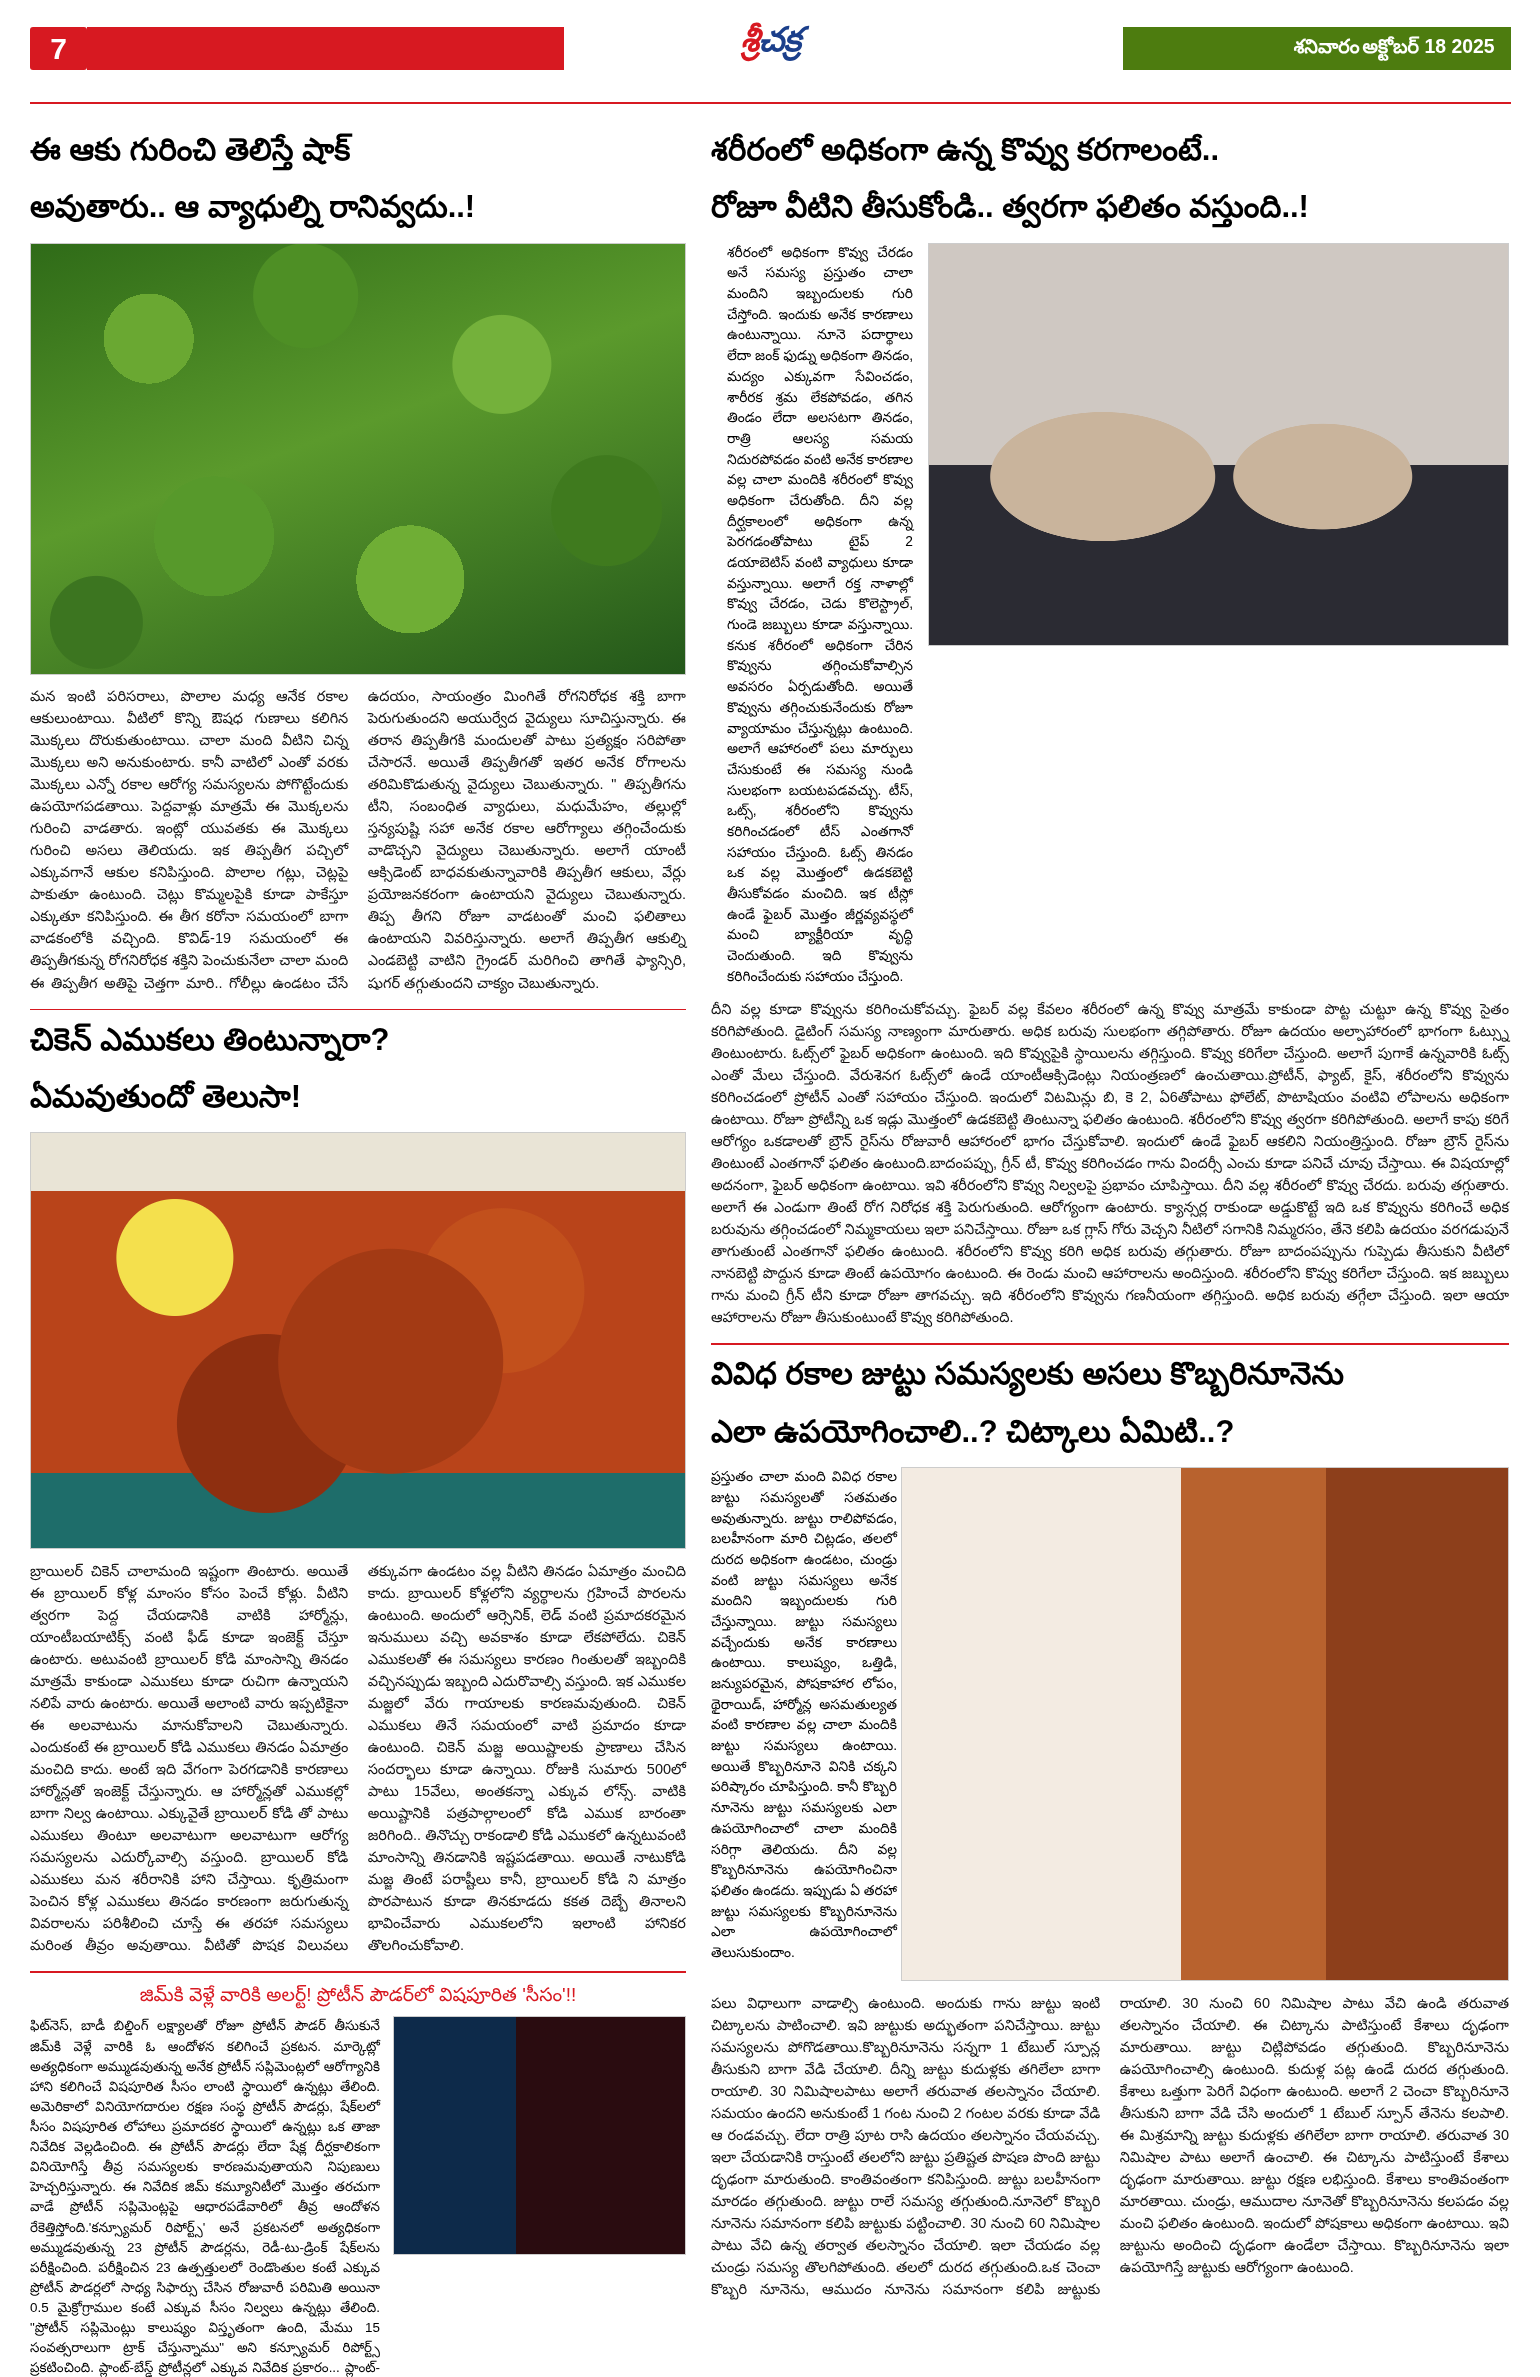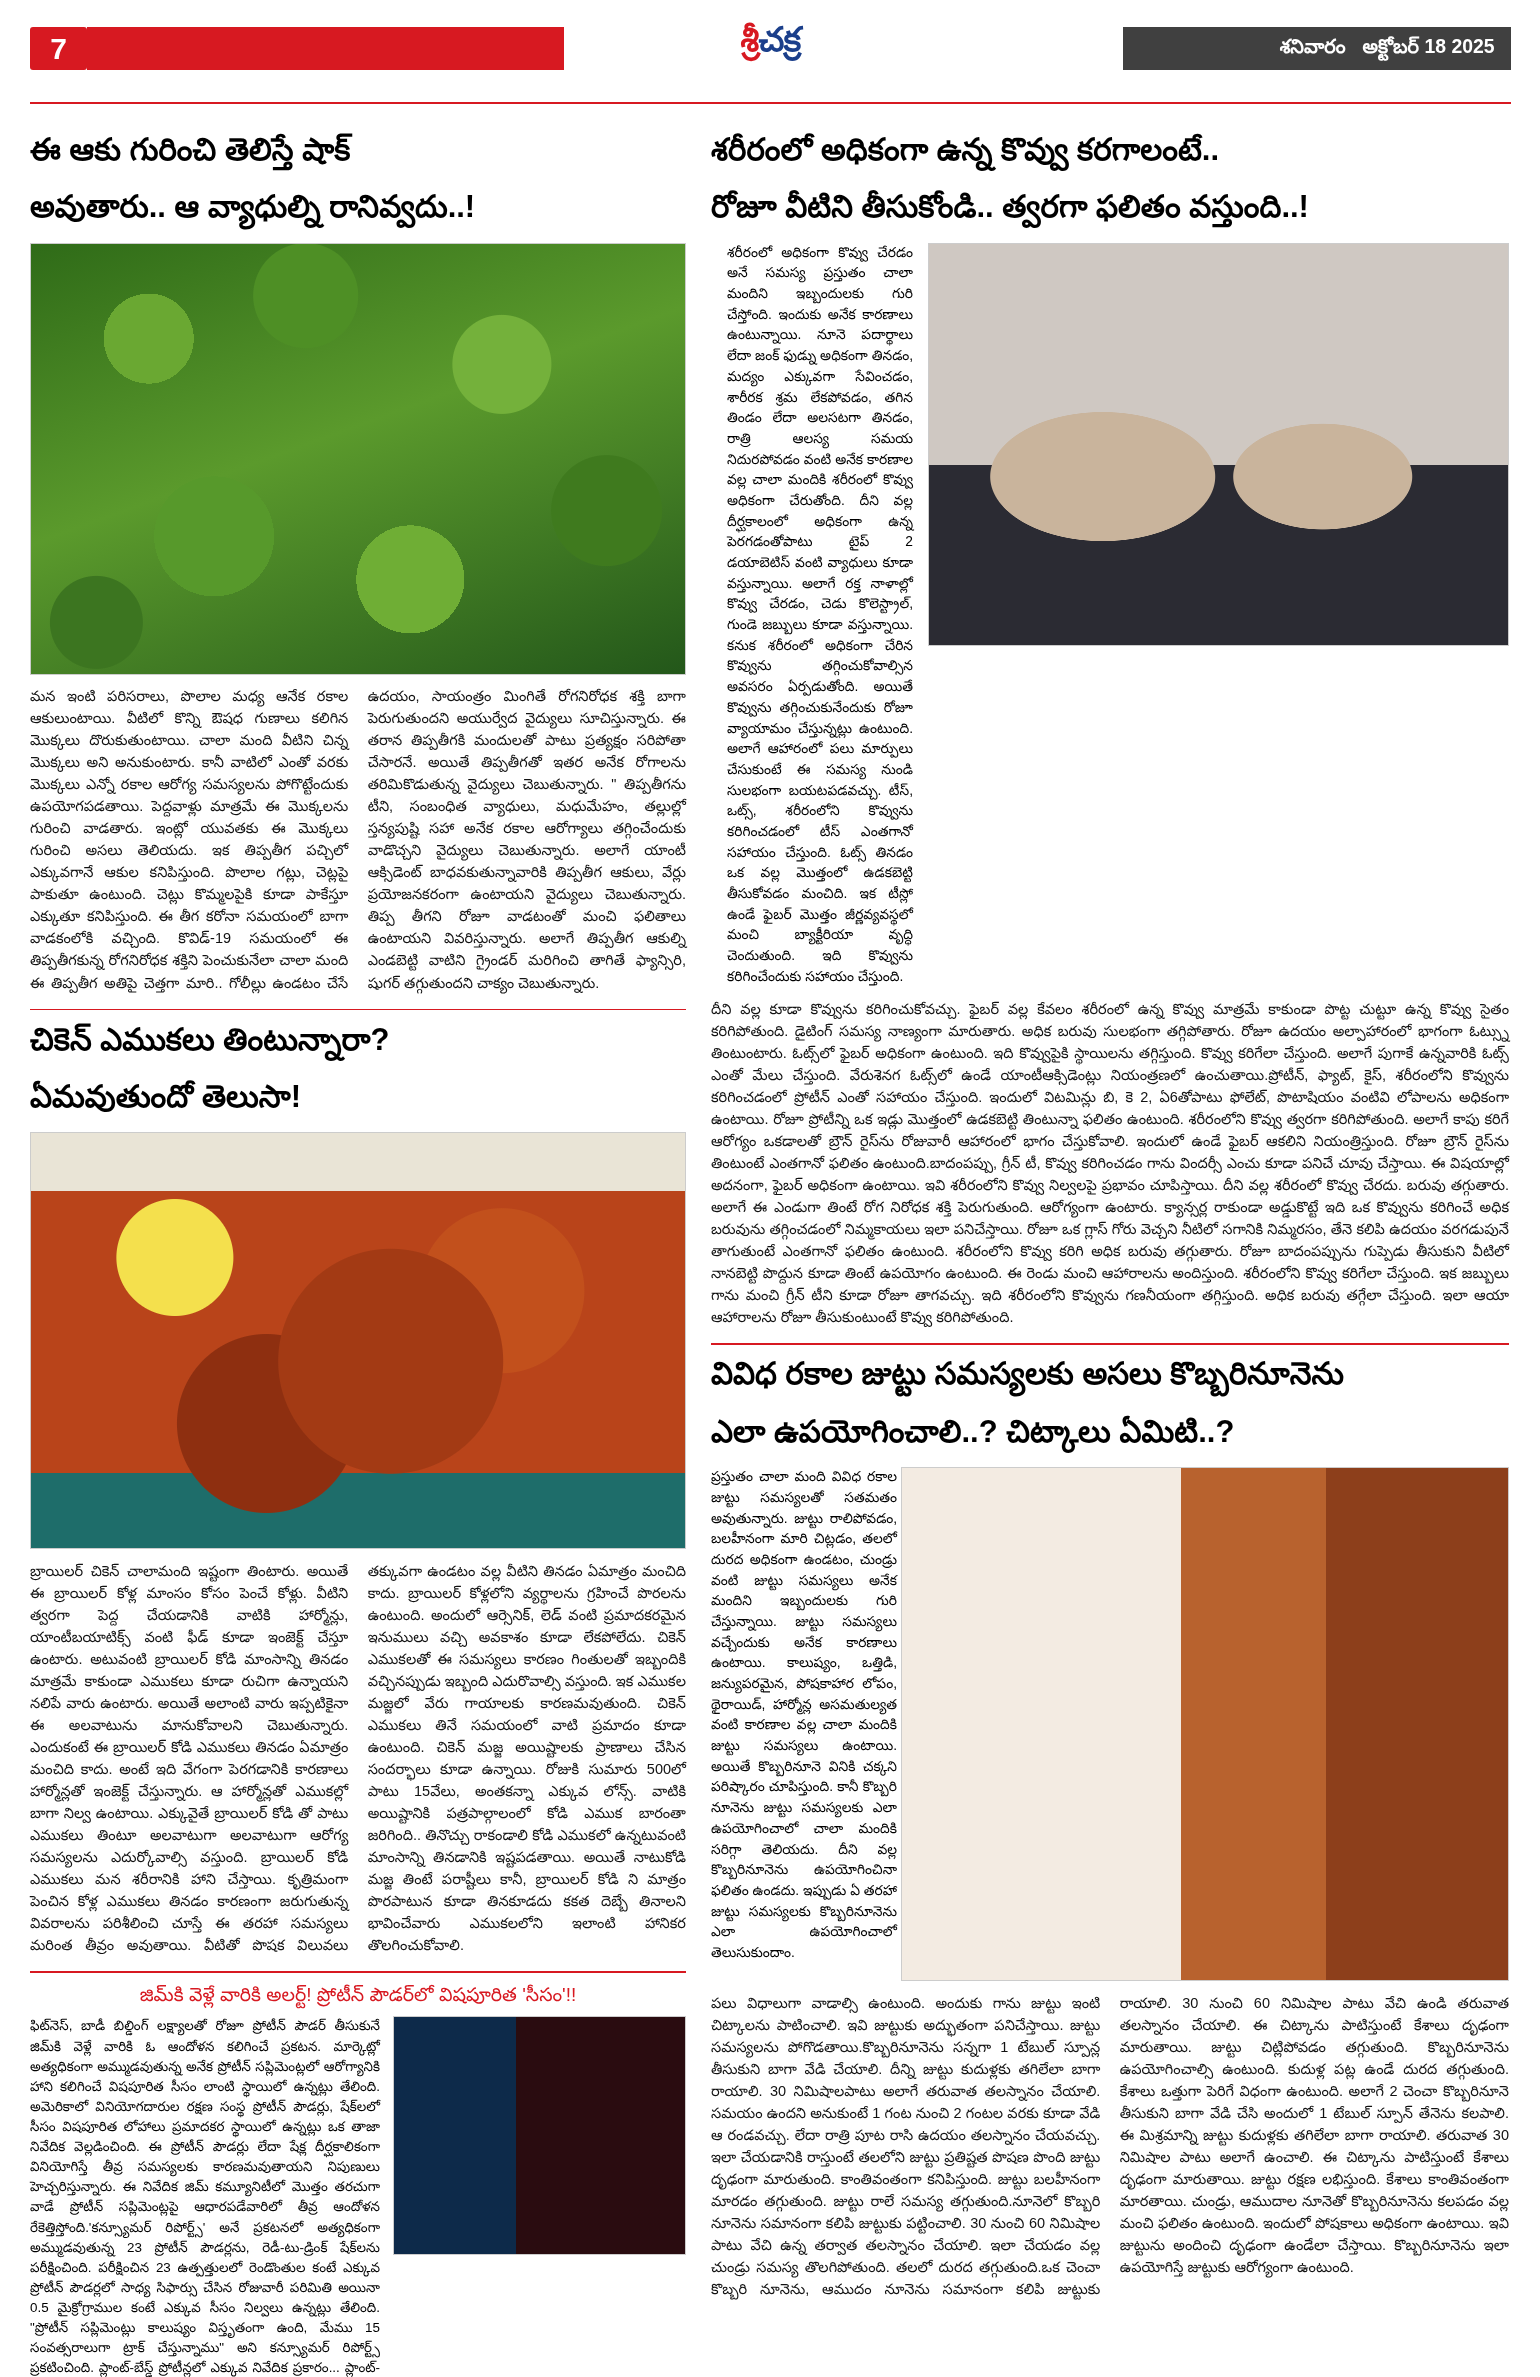--- a/index.html
+++ b/index.html
@@ -52,6 +52,7 @@
     color: #d71921;
     letter-spacing: -0.7px;
     line-height: 1.1;
+    font-style: italic;
   }
   .logo-text .accent { color: #1b3f8b; }
   .date-badge {

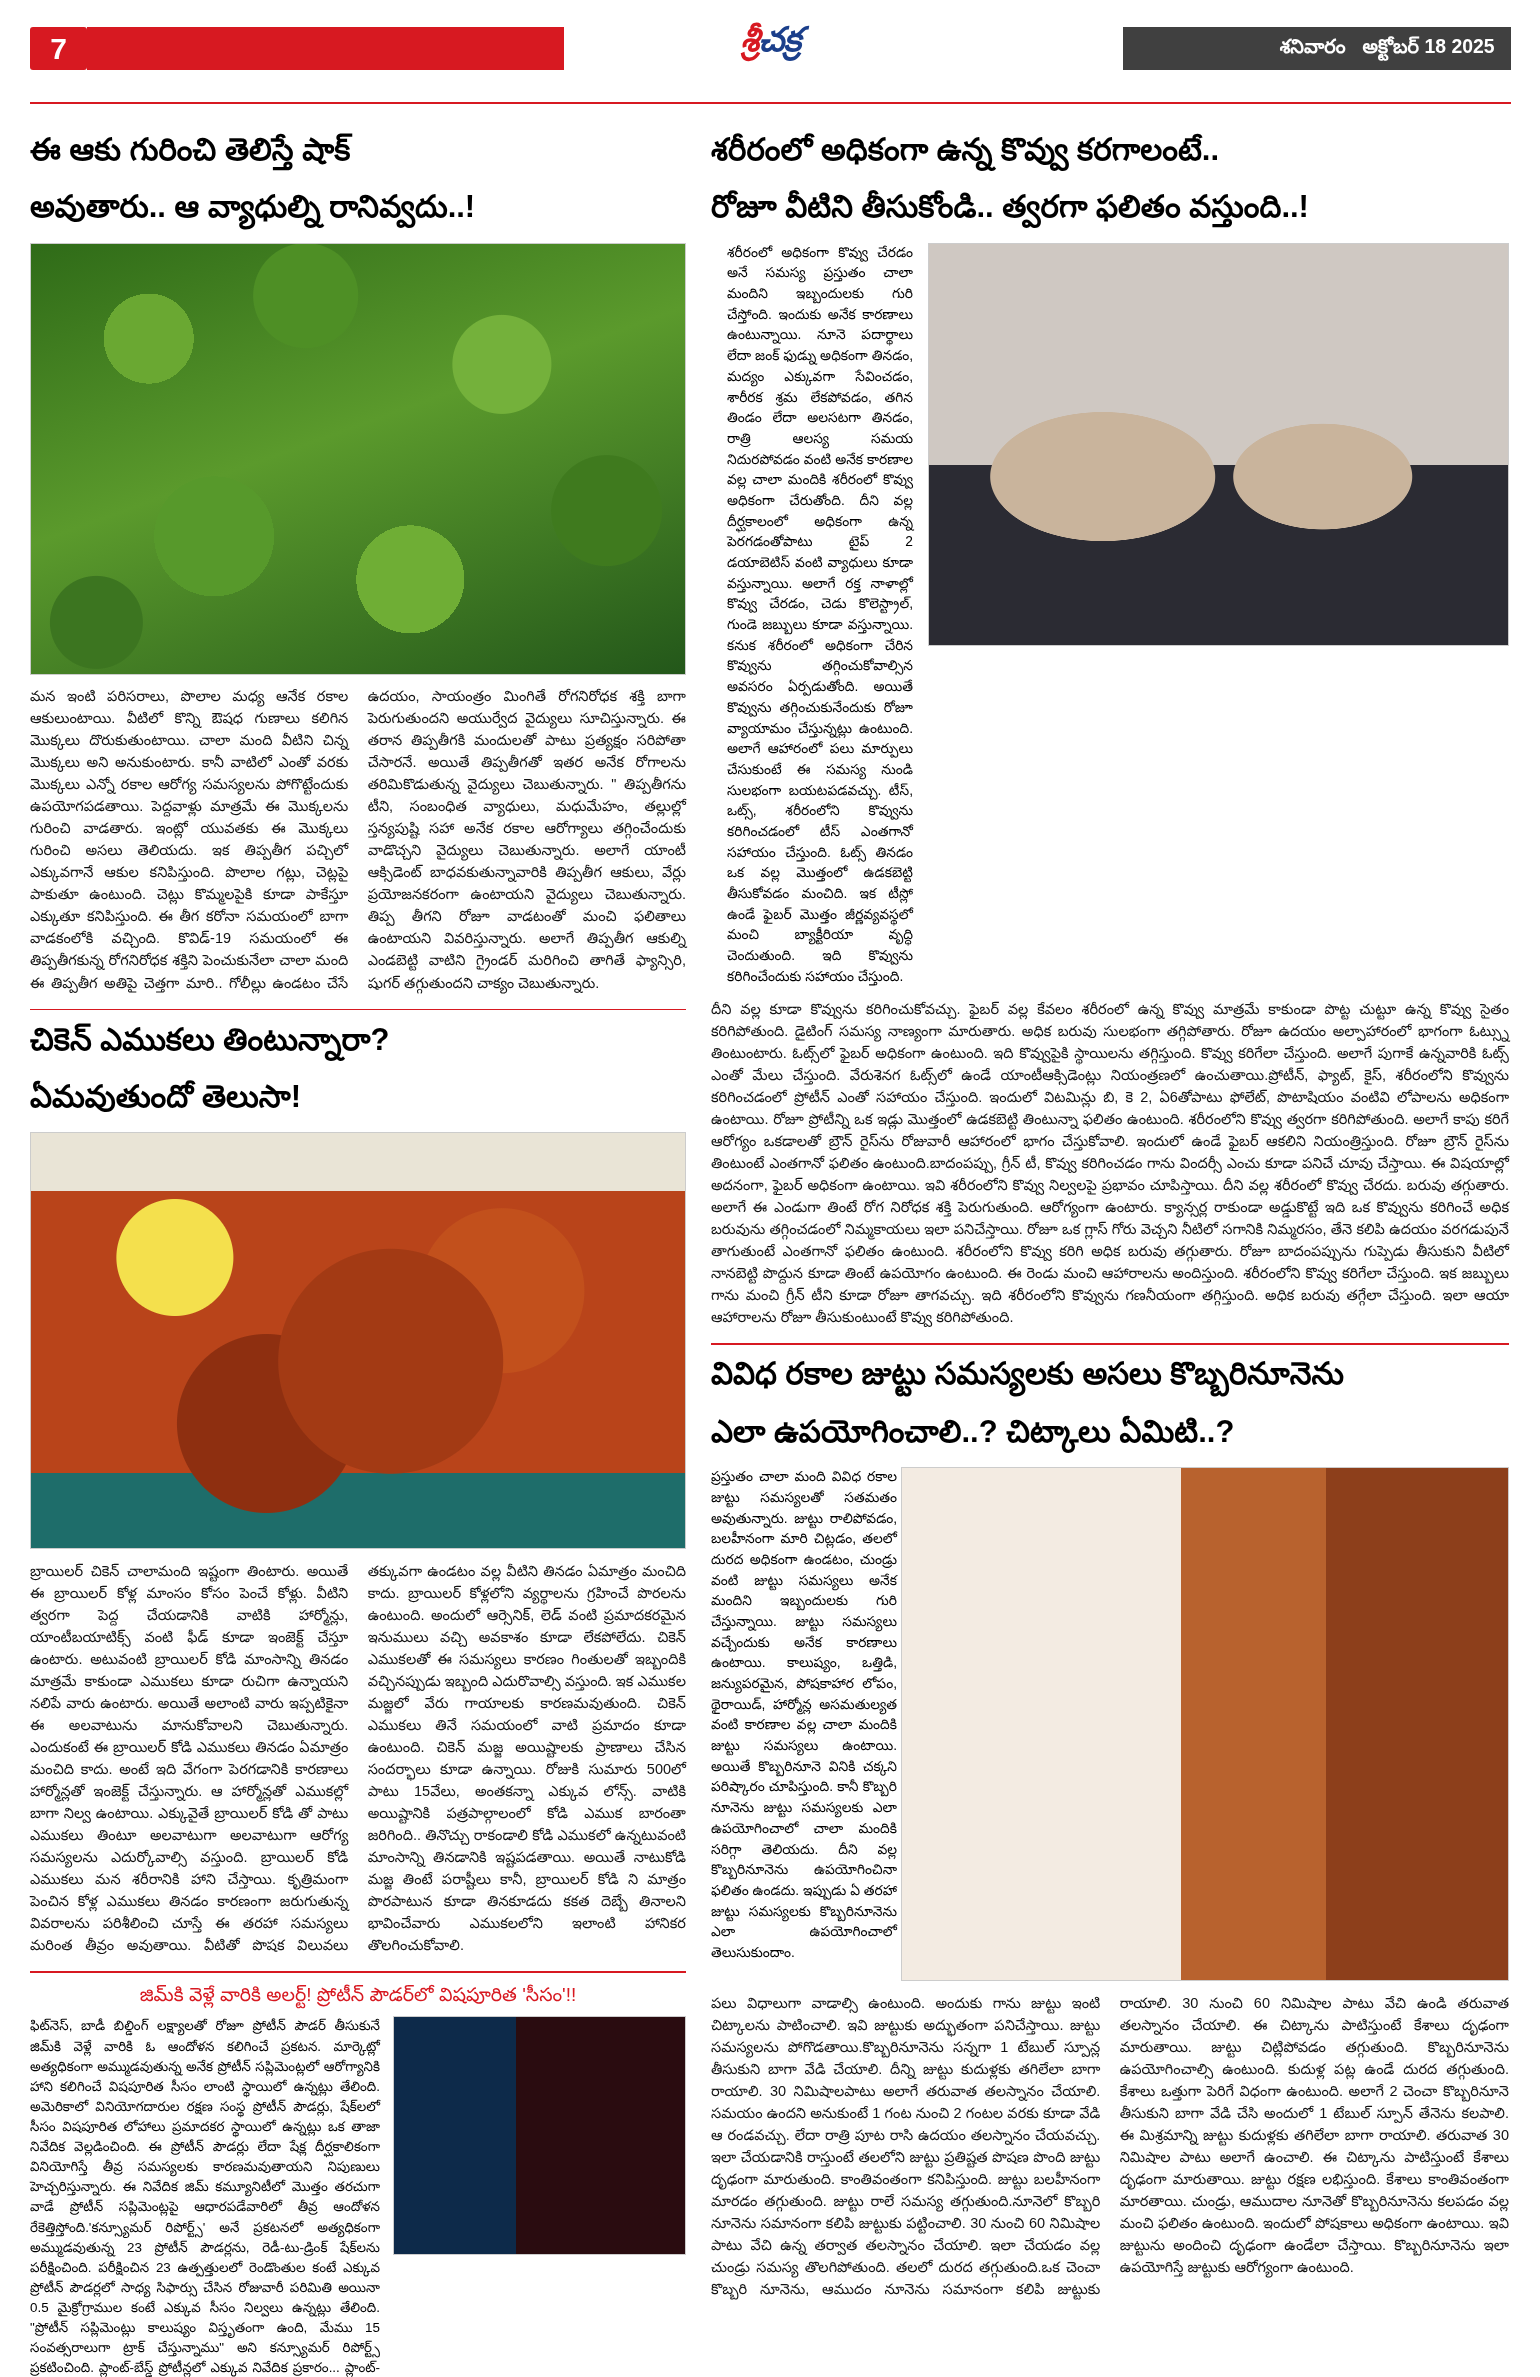--- a/index.html
+++ b/index.html
@@ -59,14 +59,14 @@
     position: absolute;
     right: 0; top: 6px;
     height: 43px;
-    background: #404040;
+    background: #4d7c0f;
     color: #ffffff;
     font-size: 19.4px;
     font-weight: bold;
     display: flex; align-items: center; justify-content: flex-end;
     padding: 0 16.4px;
     min-width: 388px;
-    gap: 17px;
+    gap: 3px;
   }
   
   .content {

